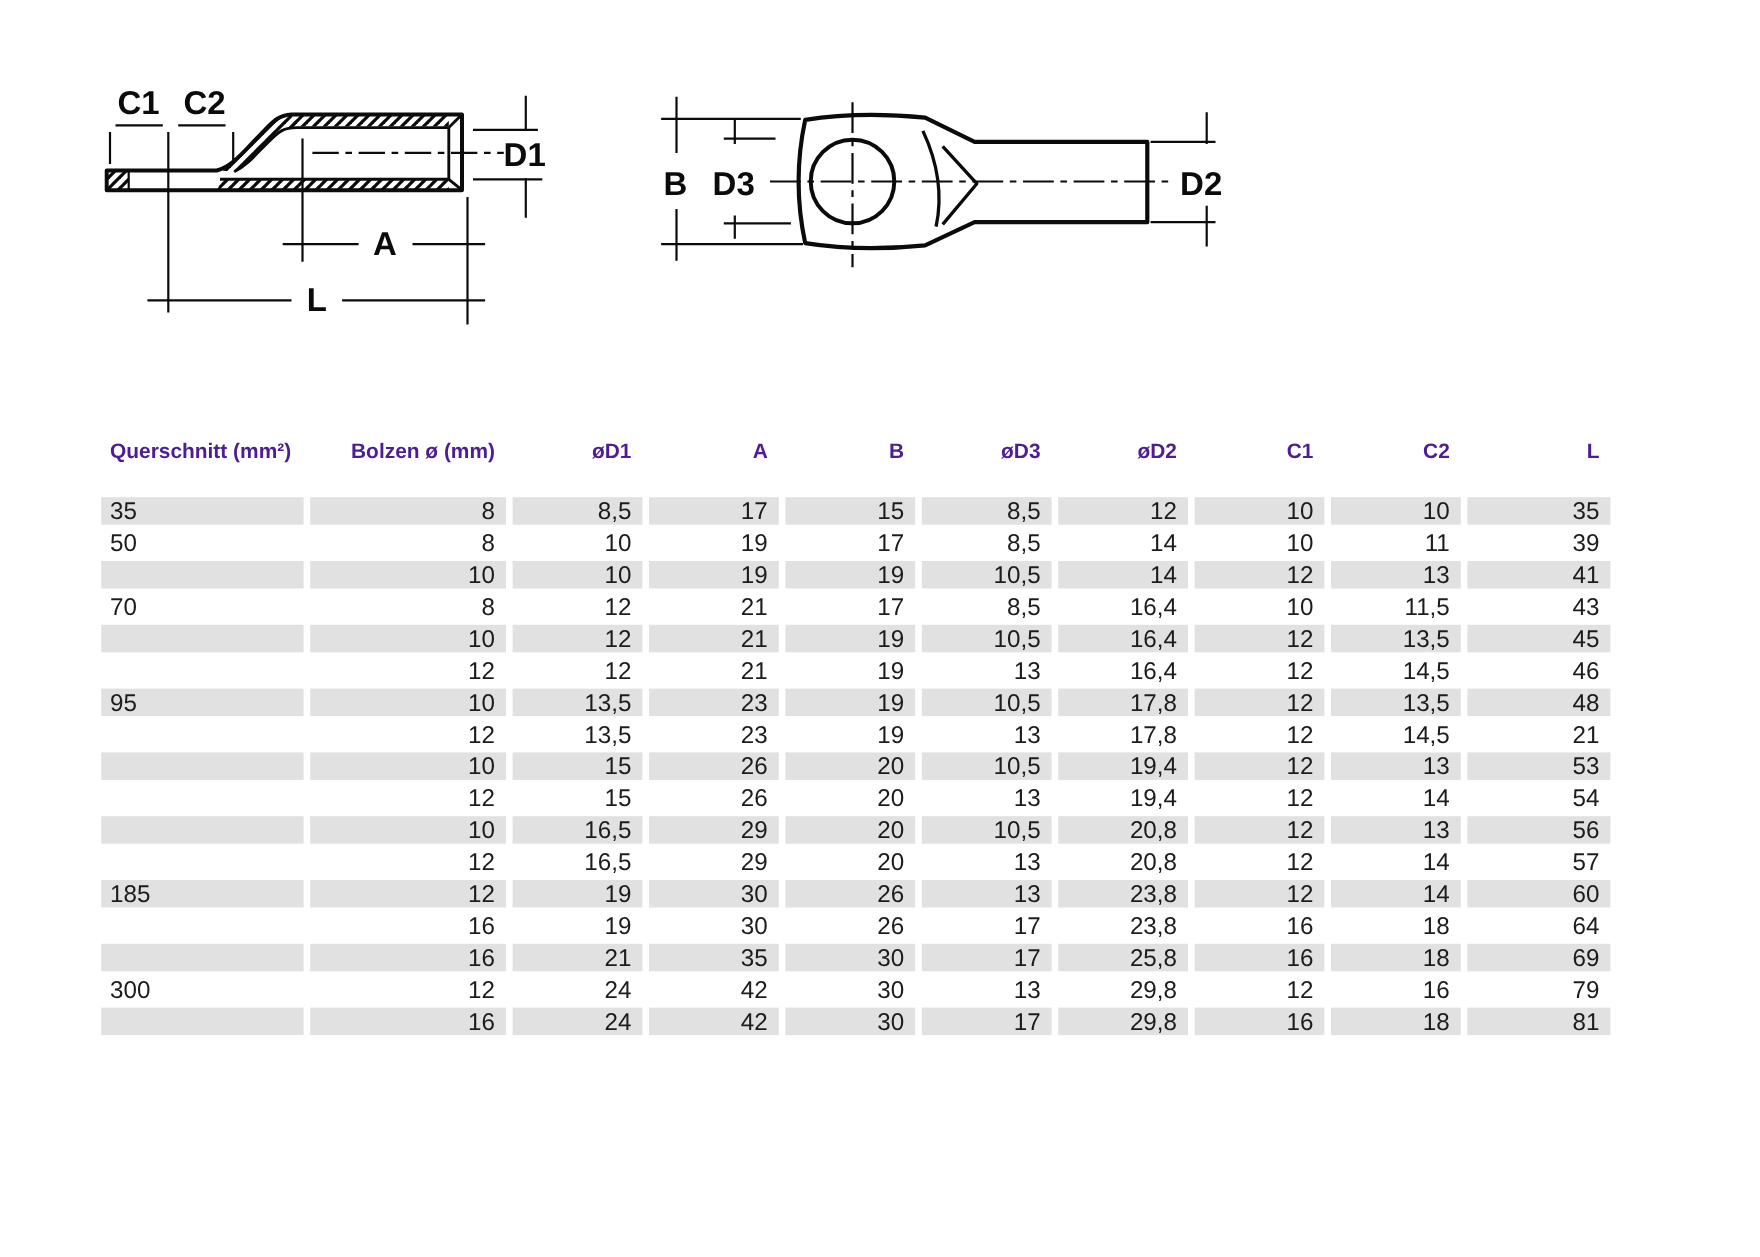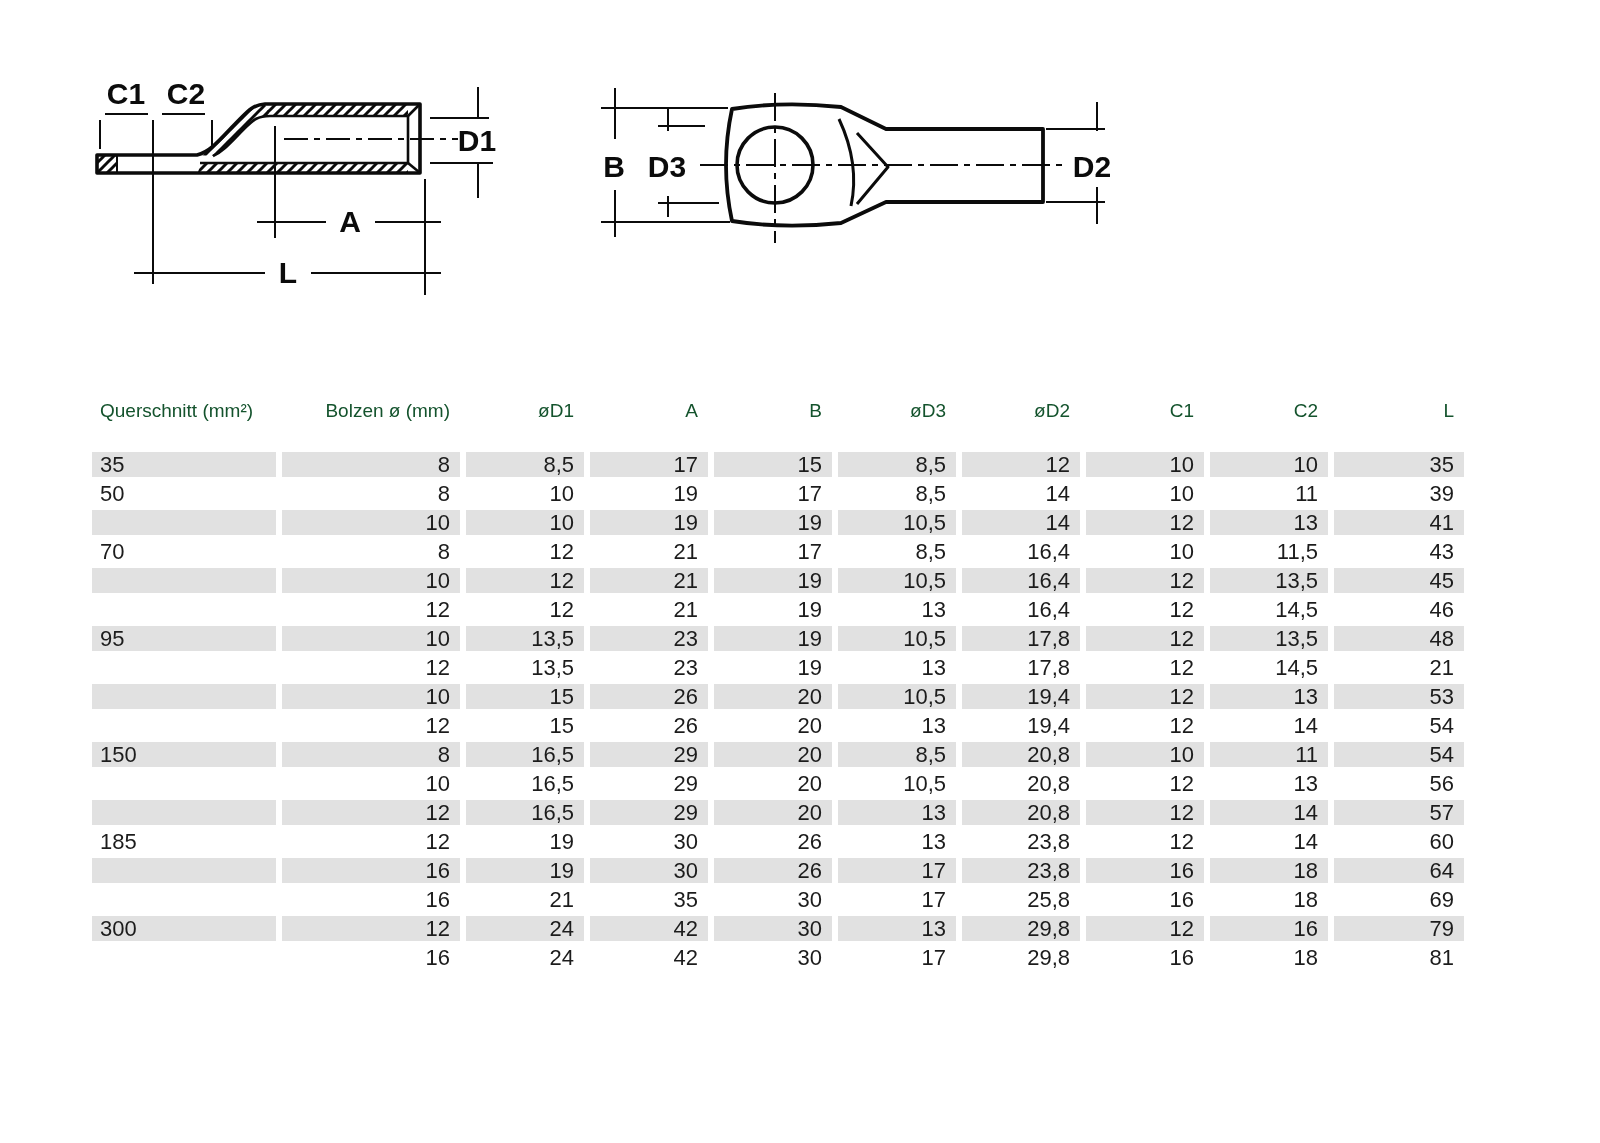--- a/index.html
+++ b/index.html
@@ -16,7 +16,7 @@
     border-collapse:separate;border-spacing:6px 4px;table-layout:fixed;
   }
   #spec th{
-    font-weight:normal;font-size:19px;color:#14532d;text-align:right;
+    font-weight:bold;font-size:19px;color:#4c1d95;text-align:right;
     vertical-align:top;padding:6px 10px 0 0;height:54px;box-sizing:border-box;
     white-space:nowrap;overflow:visible;
   }

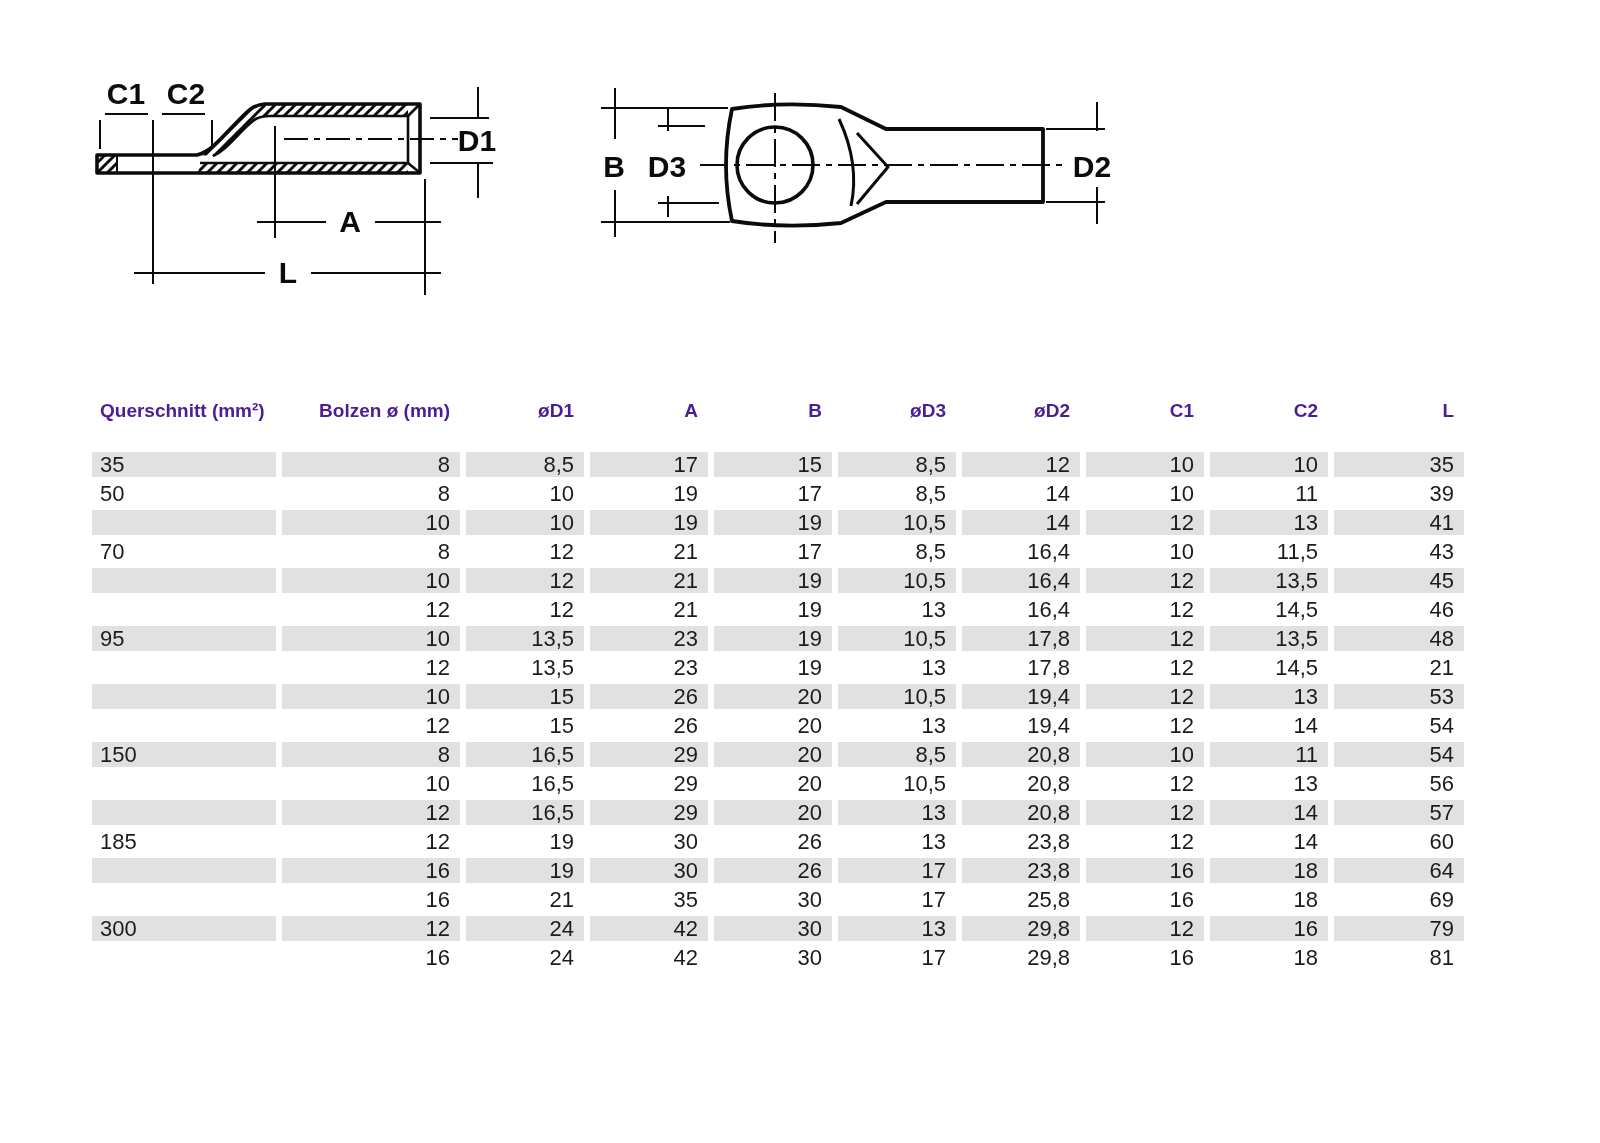--- a/index.html
+++ b/index.html
@@ -267,35 +267,23 @@
         <td class="col-num">54</td>
       </tr>
       <tr>
-        <td class="col-first">150</td>
-        <td class="col-num">8</td>
+        <td class="col-first"></td>
+        <td class="col-num">10</td>
         <td class="col-num">16,5</td>
         <td class="col-num">29</td>
         <td class="col-num">20</td>
-        <td class="col-num">8,5</td>
+        <td class="col-num">10,5</td>
         <td class="col-num">20,8</td>
-        <td class="col-num">10</td>
-        <td class="col-num">11</td>
-        <td class="col-num">54</td>
-      </tr>
-      <tr>
-        <td class="col-first"></td>
-        <td class="col-num">10</td>
+        <td class="col-num">12</td>
+        <td class="col-num">13</td>
+        <td class="col-num">56</td>
+      </tr>
+      <tr>
+        <td class="col-first"></td>
+        <td class="col-num">12</td>
         <td class="col-num">16,5</td>
         <td class="col-num">29</td>
         <td class="col-num">20</td>
-        <td class="col-num">10,5</td>
-        <td class="col-num">20,8</td>
-        <td class="col-num">12</td>
-        <td class="col-num">13</td>
-        <td class="col-num">56</td>
-      </tr>
-      <tr>
-        <td class="col-first"></td>
-        <td class="col-num">12</td>
-        <td class="col-num">16,5</td>
-        <td class="col-num">29</td>
-        <td class="col-num">20</td>
         <td class="col-num">13</td>
         <td class="col-num">20,8</td>
         <td class="col-num">12</td>

